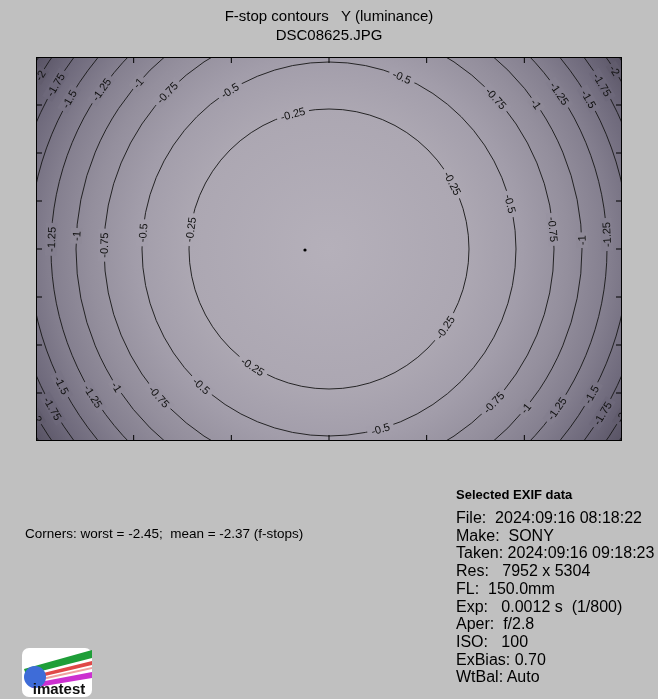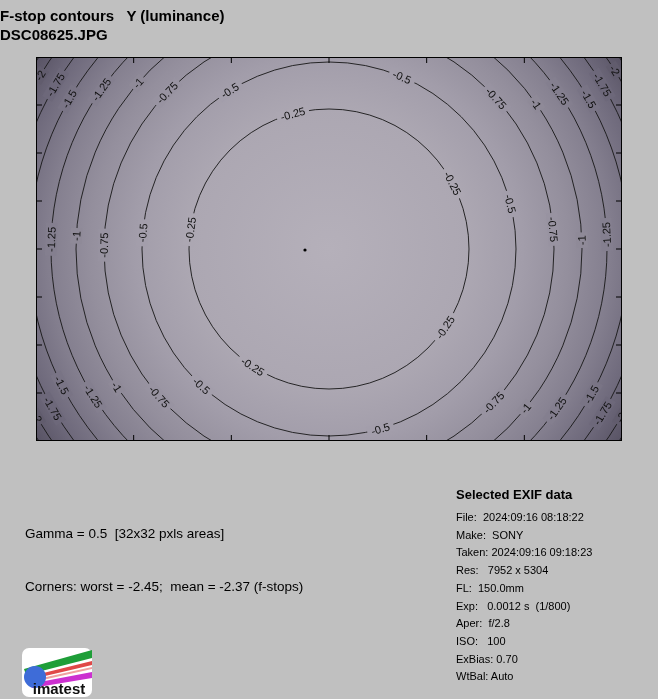--- a/index.html
+++ b/index.html
@@ -11,8 +11,8 @@
   }
   .figure{position:relative;width:658px;height:699px;background:#c0c0c0;overflow:hidden;}
   .title,.subtitle{
-    position:absolute;left:0;width:658px;text-align:left;
-    font-weight:bold;font-size:15px;white-space:pre;
+    position:absolute;left:0;width:658px;text-align:center;
+    font-weight:normal;font-size:15px;white-space:pre;
   }
   .title{top:7px;}
   .subtitle{top:26px;}

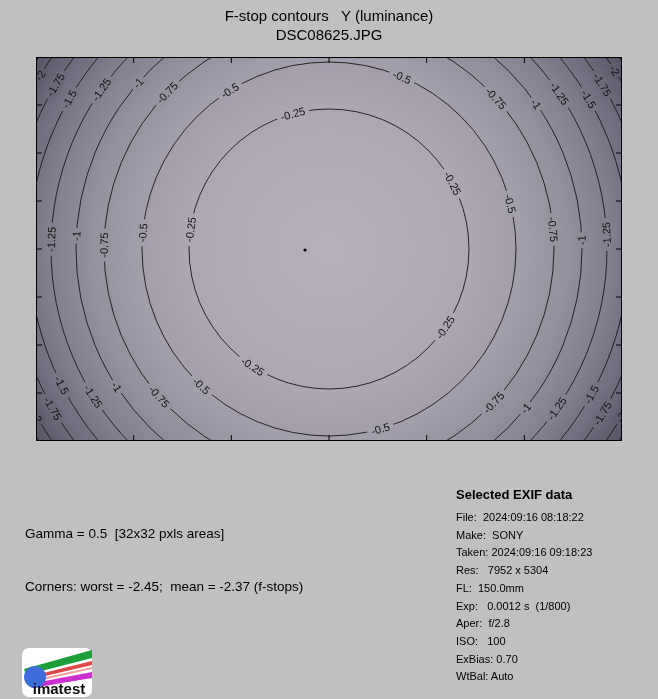--- a/index.html
+++ b/index.html
@@ -24,7 +24,7 @@
   .note-line{min-height:17.6px;}
   .exif{position:absolute;left:456px;top:487px;}
   .exif-heading{font-weight:bold;font-size:13px;margin-bottom:7px;}
-  .exif-line{font-size:11px;line-height:17.7px;white-space:pre;}
+  .exif-line{font-size:16px;line-height:17.7px;white-space:pre;}
   .logo{position:absolute;left:22px;top:648px;width:78px;height:49px;}
 </style>
 </head>

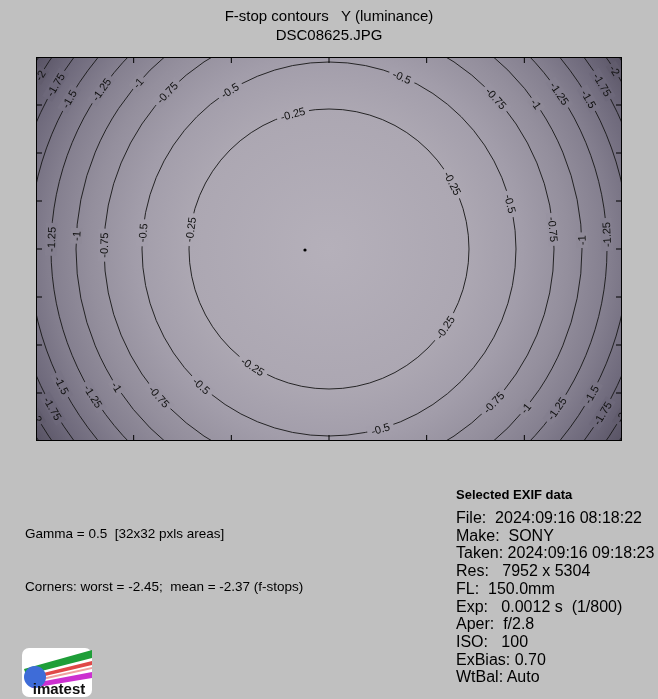--- a/index.html
+++ b/index.html
@@ -259,7 +259,6 @@
       </svg></div>
 
   <div class="left-notes">
-    <div class="note-line">Gamma = 0.5  [32x32 pxls areas]</div>
     <div class="note-line">Corners: worst = -2.45;  mean = -2.37 (f-stops)</div>
     <div class="note-line"></div>
     

